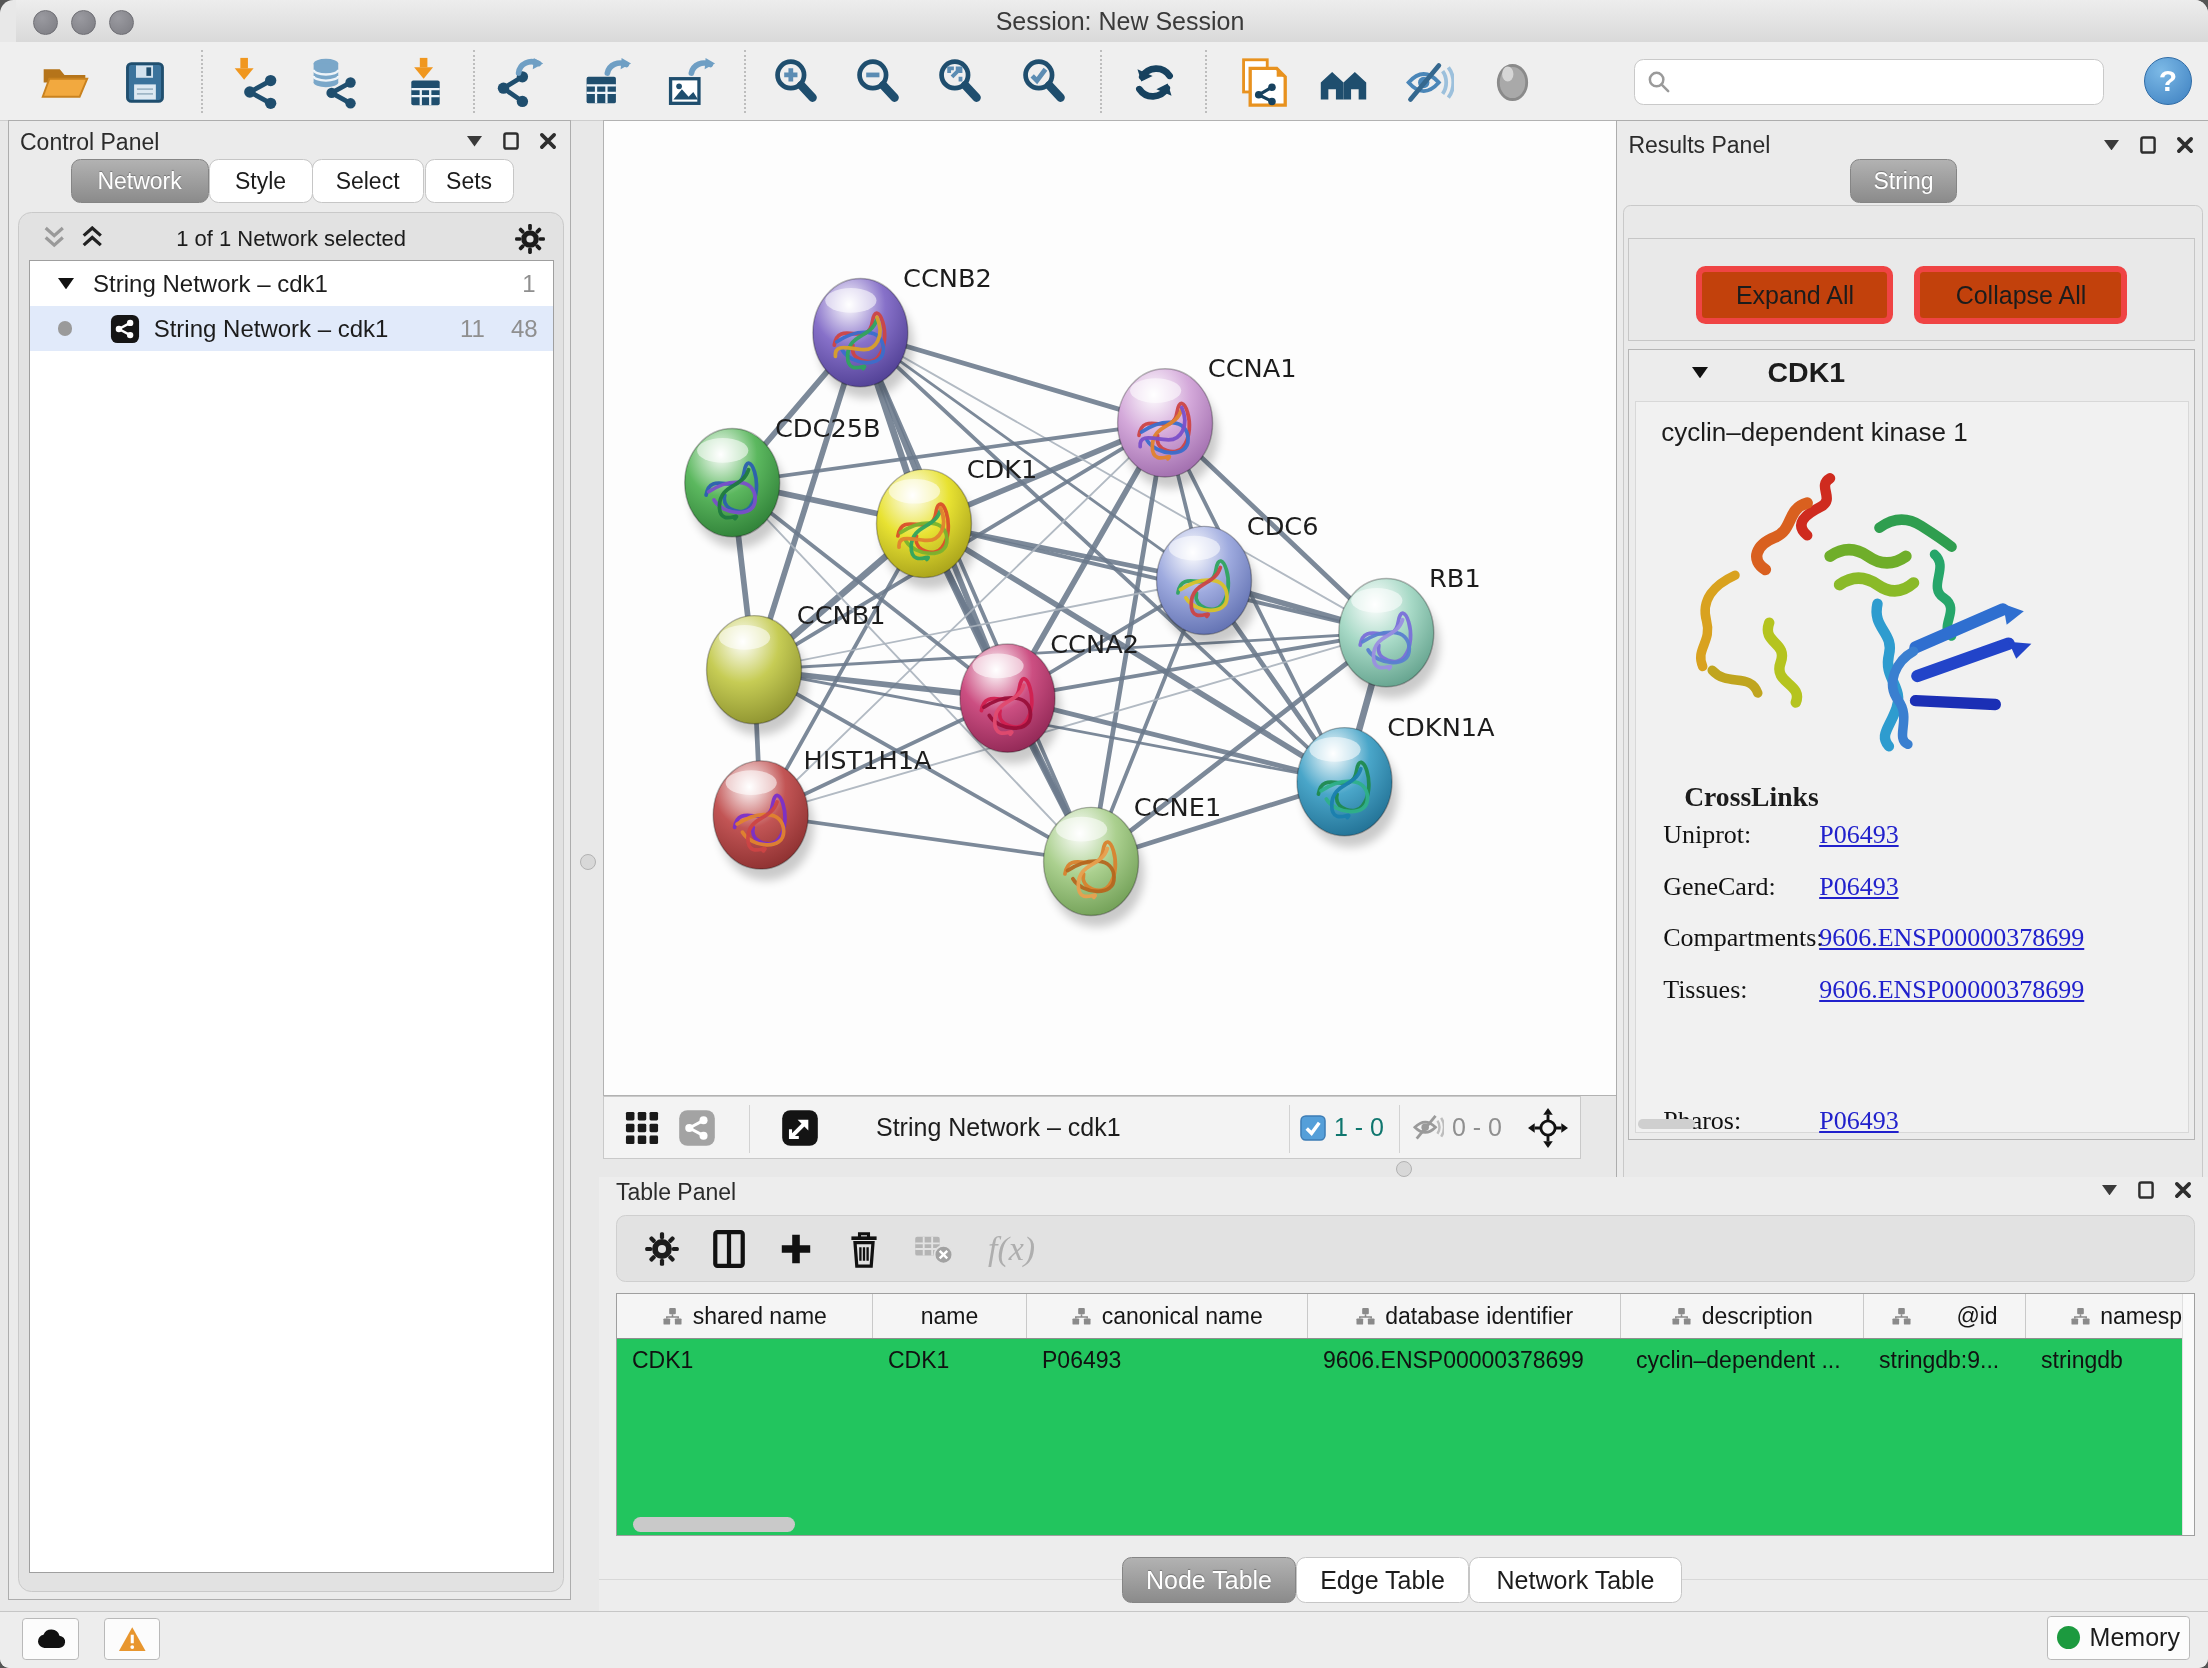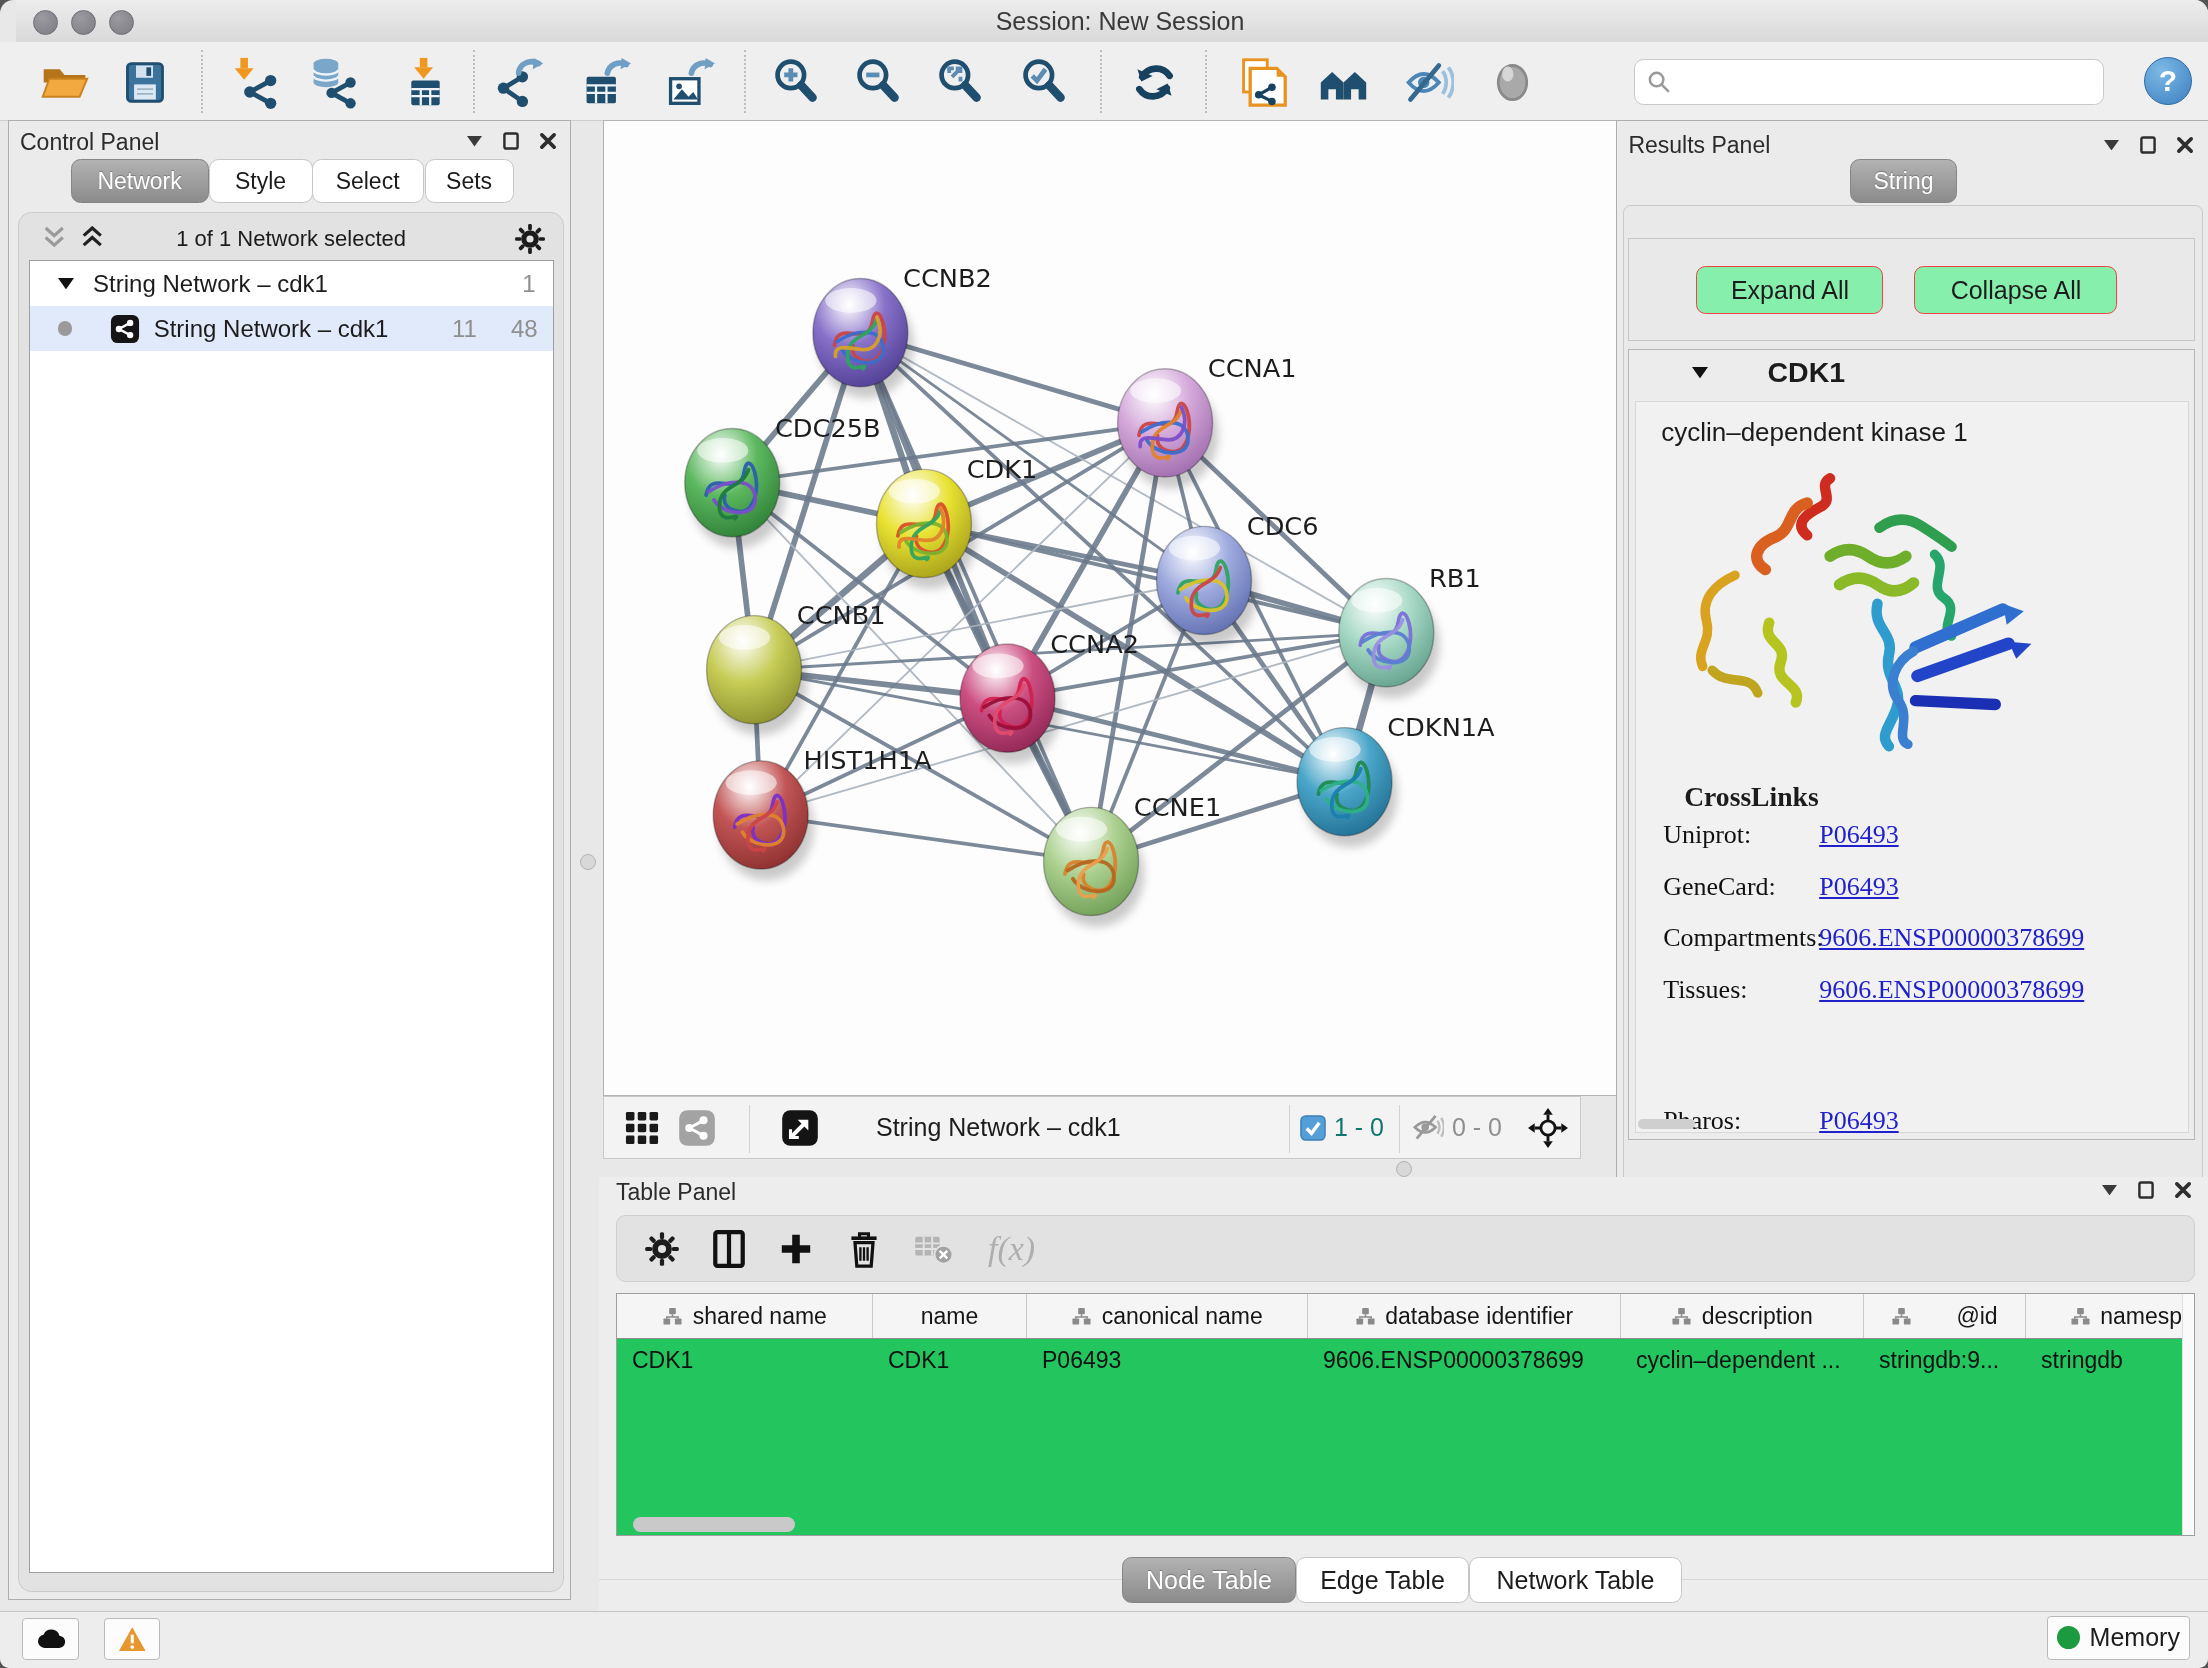--- a/index.html
+++ b/index.html
@@ -48,7 +48,7 @@
   #rp-outer{position:absolute;left:5.7px;top:84px;width:578px;height:1387px;background:#e9e9e9;
             border:1px solid #c9c9c9;border-radius:7.6px;}
   #rp-buttons-box{position:absolute;left:4.8px;top:32px;width:565px;height:101px;border:1px solid #c6c6c6;background:#e9e9e9;}
-  .rp-btn{position:absolute;top:27px;height:46px;background:#86efac;border:1px solid #ef4444;border-radius:9.5px;
+  .rp-btn{position:absolute;top:27px;height:46px;background:#c2410c;border:6px solid #ef4444;border-radius:9.5px;
           display:flex;align-items:center;justify-content:center;font-size:25px;}
   #cdk1-box{position:absolute;left:4.8px;top:143px;width:565px;height:789px;border:1px solid #b5b5b5;background:#ececec;}
   #cdk1-content{position:absolute;left:5.7px;top:51px;width:552px;height:730px;background:#f1f1f1;border:1px solid #d8d8d8;}

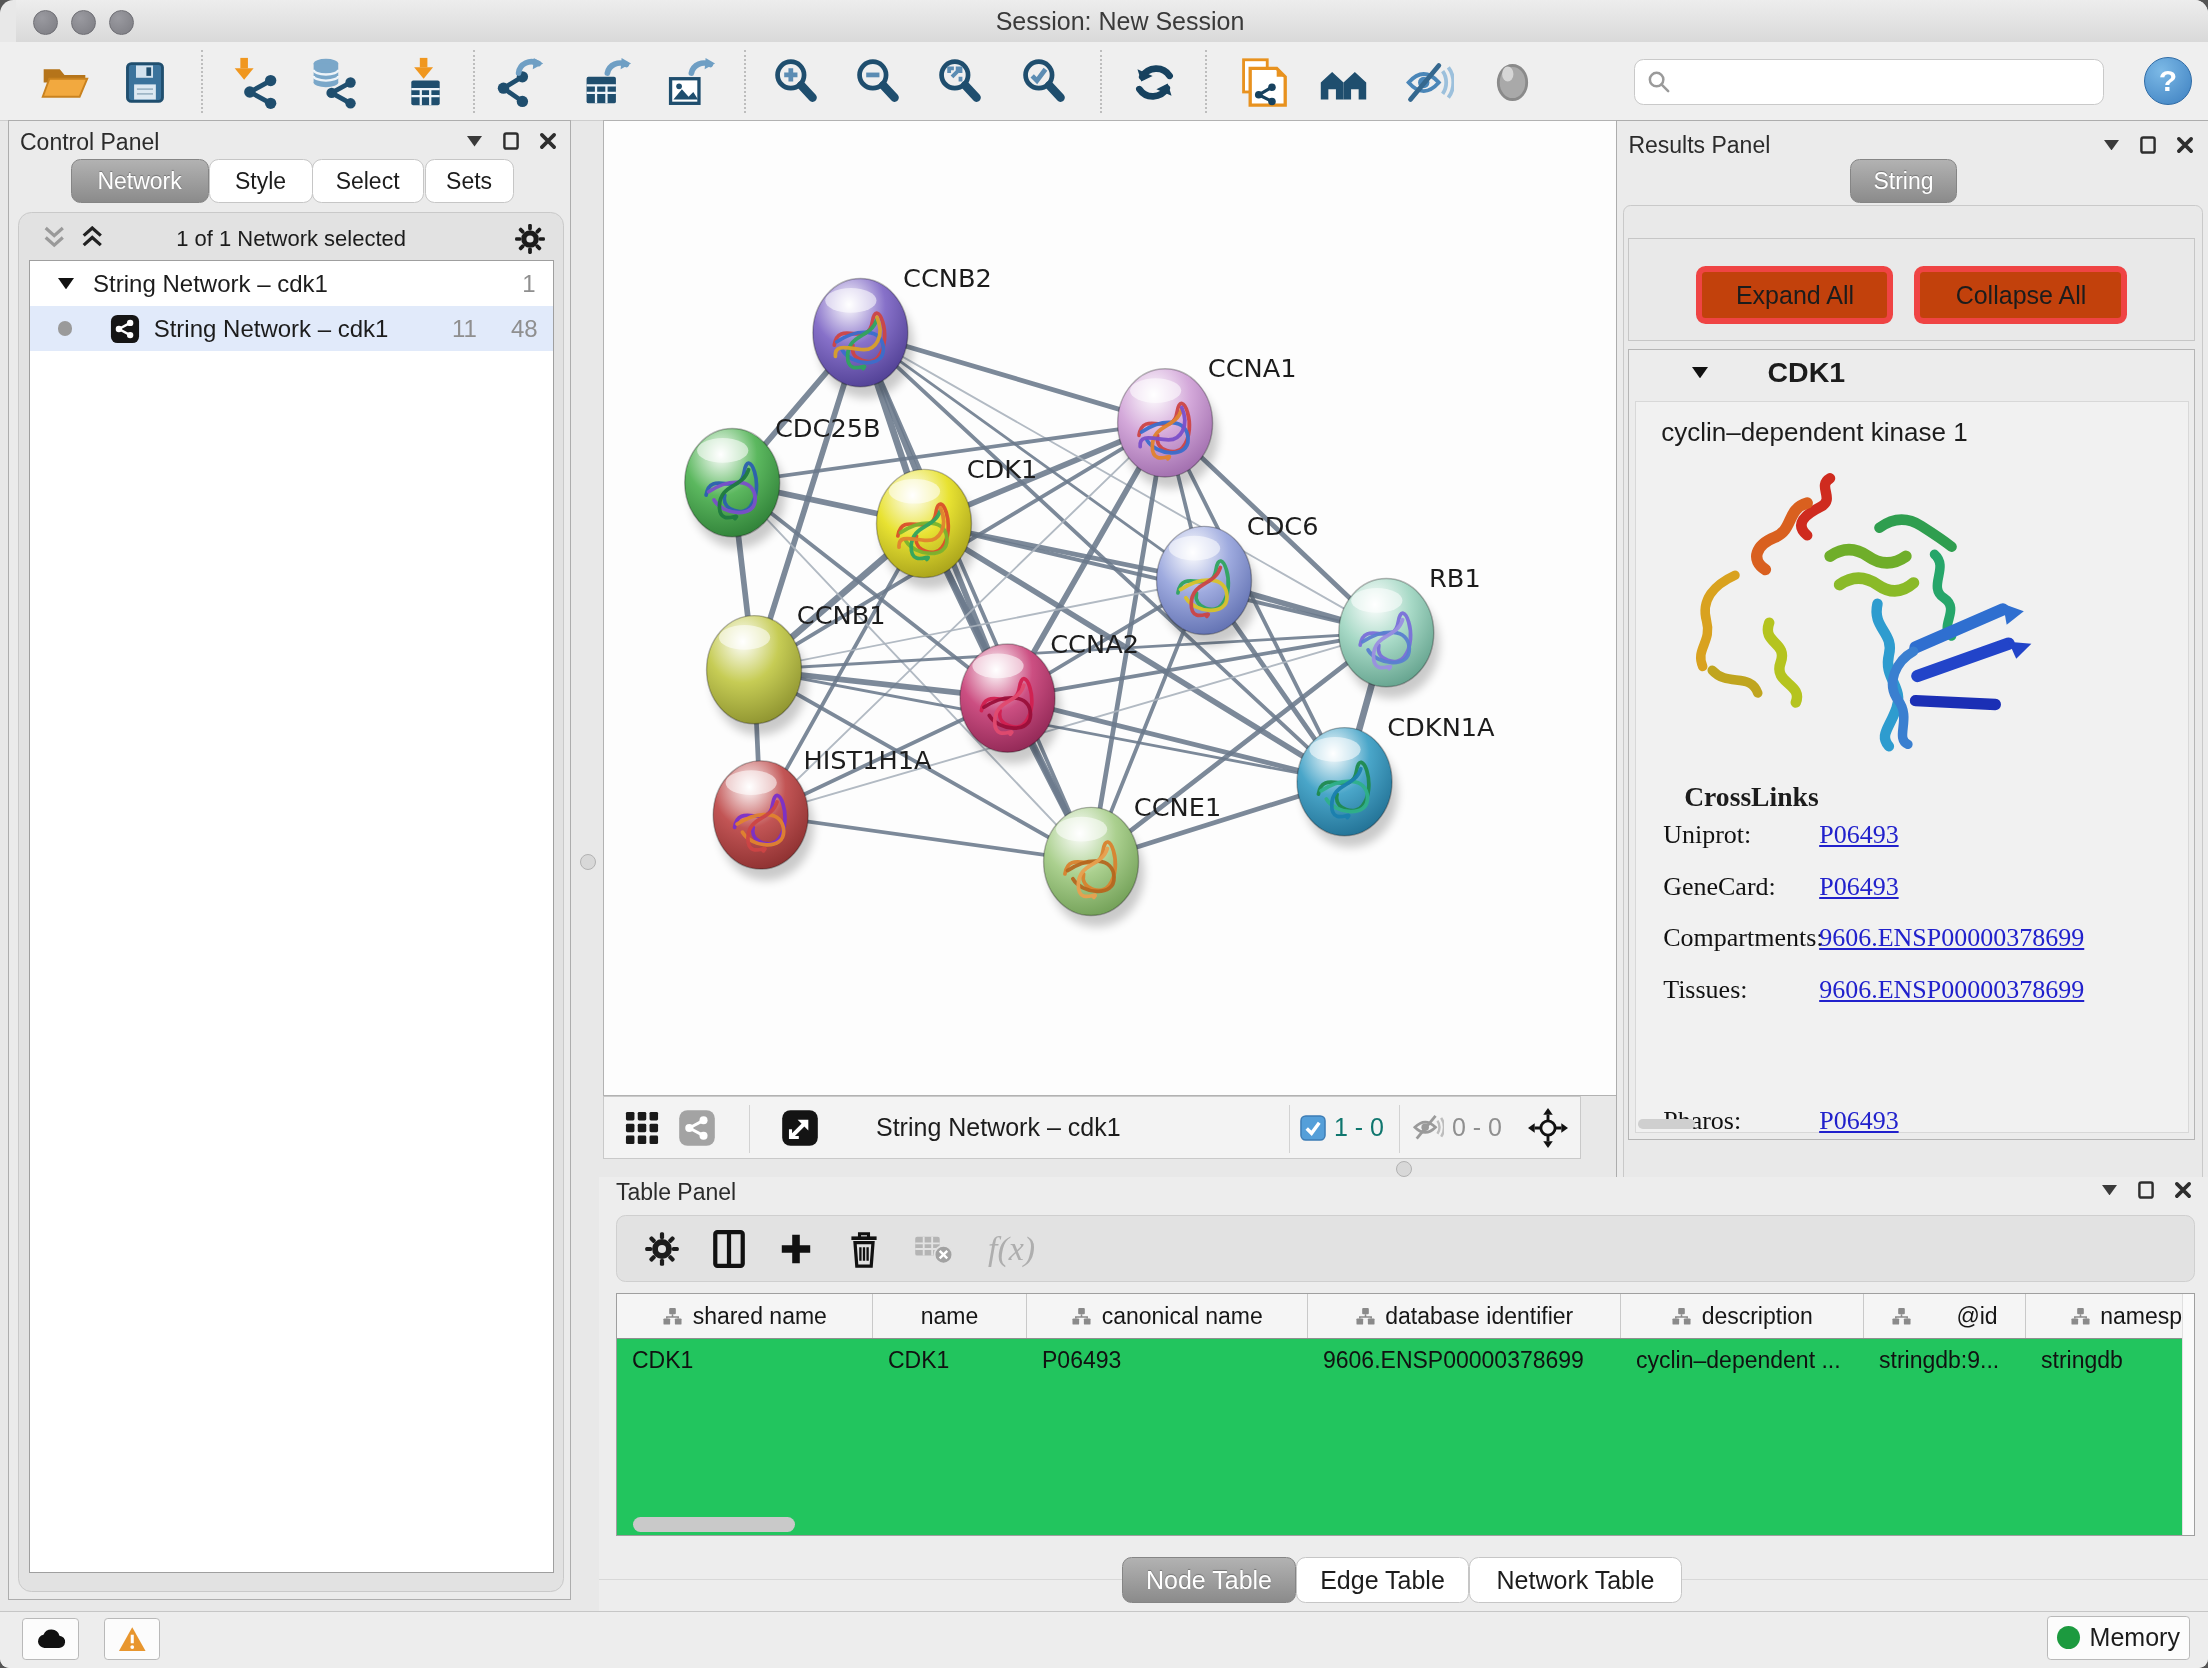--- a/index.html
+++ b/index.html
@@ -336,7 +336,7 @@
             </svg>
           <span style="margin-left:13.3px">String Network – cdk1</span>
           <span class="count" style="margin-left:auto">11</span>
-          <span class="count" style="margin-left:34px;margin-right:15px">48</span>
+          <span class="count" style="margin-left:26px;margin-right:15px">48</span>
         </div>
       </div>
     </div>

